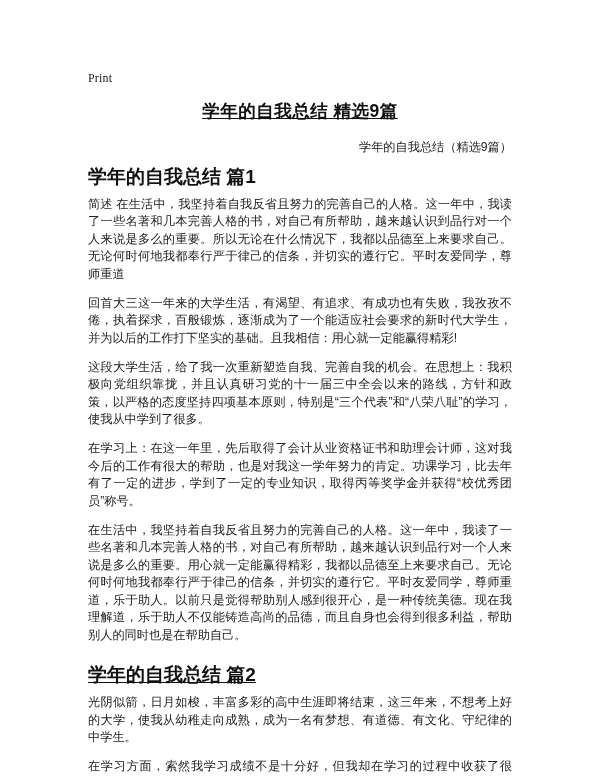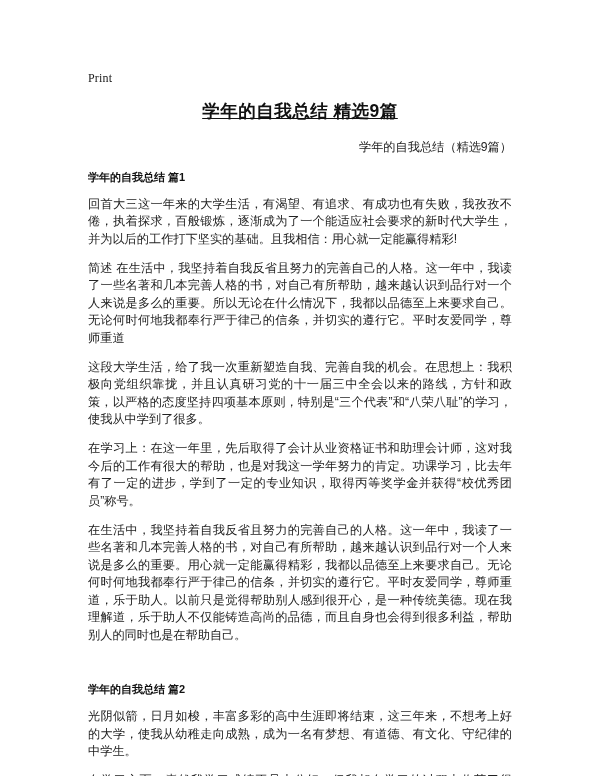--- a/index.html
+++ b/index.html
@@ -62,7 +62,7 @@
     text-align: right;
   }
   .section-heading {
-    font-size: 11px;
+    font-size: 19px;
     line-height: 18px;
     font-weight: bold;
     color: #111111;

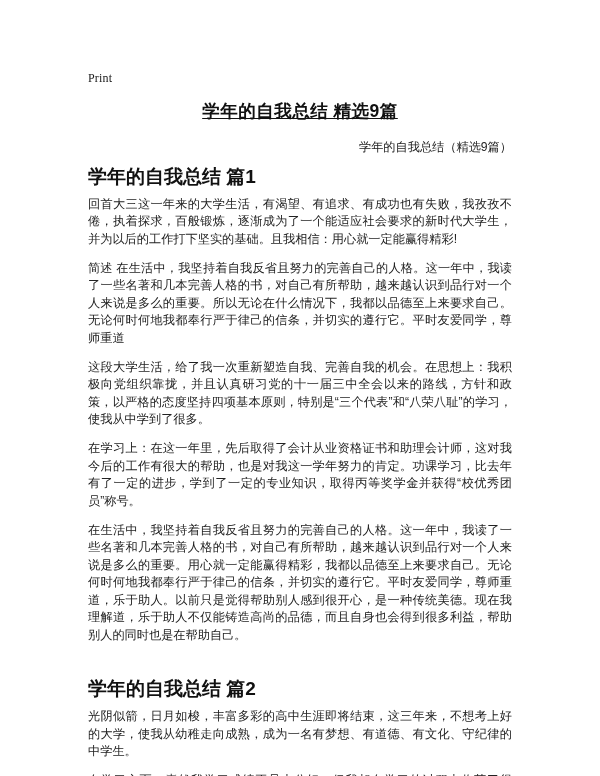--- a/index.html
+++ b/index.html
@@ -101,8 +101,8 @@
 
     <h2 class="section-heading">学年的自我总结 篇1</h2>
 
+    <p class="body-par">简述 在生活中，我坚持着自我反省且努力的完善自己的人格。这一年中，我读了一些名著和几本完善人格的书，对自己有所帮助，越来越认识到品行对一个人来说是多么的重要。所以无论在什么情况下，我都以品德至上来要求自己。无论何时何地我都奉行严于律己的信条，并切实的遵行它。平时友爱同学，尊师重道</p>
     <p class="body-par">回首大三这一年来的大学生活，有渴望、有追求、有成功也有失败，我孜孜不倦，执着探求，百般锻炼，逐渐成为了一个能适应社会要求的新时代大学生，并为以后的工作打下坚实的基础。且我相信：用心就一定能赢得精彩!</p>
-    <p class="body-par">简述 在生活中，我坚持着自我反省且努力的完善自己的人格。这一年中，我读了一些名著和几本完善人格的书，对自己有所帮助，越来越认识到品行对一个人来说是多么的重要。所以无论在什么情况下，我都以品德至上来要求自己。无论何时何地我都奉行严于律己的信条，并切实的遵行它。平时友爱同学，尊师重道</p>
     <p class="body-par">这段大学生活，给了我一次重新塑造自我、完善自我的机会。在思想上：我积极向党组织靠拢，并且认真研习党的十一届三中全会以来的路线，方针和政策，以严格的态度坚持四项基本原则，特别是“三个代表”和“八荣八耻”的学习，使我从中学到了很多。</p>
     <p class="body-par">在学习上：在这一年里，先后取得了会计从业资格证书和助理会计师，这对我今后的工作有很大的帮助，也是对我这一学年努力的肯定。功课学习，比去年有了一定的进步，学到了一定的专业知识，取得丙等奖学金并获得“校优秀团员”称号。</p>
     <p class="body-par">在生活中，我坚持着自我反省且努力的完善自己的人格。这一年中，我读了一些名著和几本完善人格的书，对自己有所帮助，越来越认识到品行对一个人来说是多么的重要。用心就一定能赢得精彩，我都以品德至上来要求自己。无论何时何地我都奉行严于律己的信条，并切实的遵行它。平时友爱同学，尊师重道，乐于助人。以前只是觉得帮助别人感到很开心，是一种传统美德。现在我理解道，乐于助人不仅能铸造高尚的品德，而且自身也会得到很多利益，帮助别人的同时也是在帮助自己。</p>

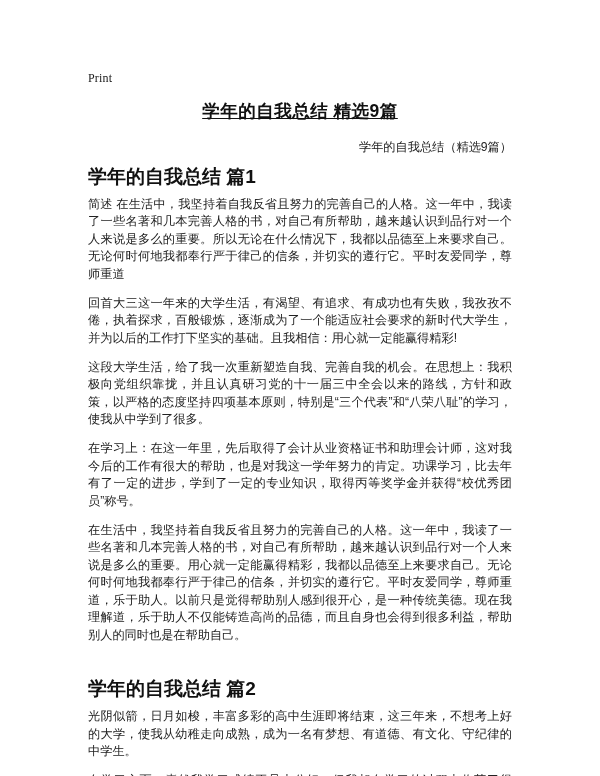--- a/index.html
+++ b/index.html
@@ -69,7 +69,8 @@
     margin: 0 0 10px 0;
   }
   .section-heading.spaced {
-    margin-top: 36px;
+    margin-top: 22px;
+    text-decoration: underline;
   }
   p.body-par {
     font-size: 12.2px;

